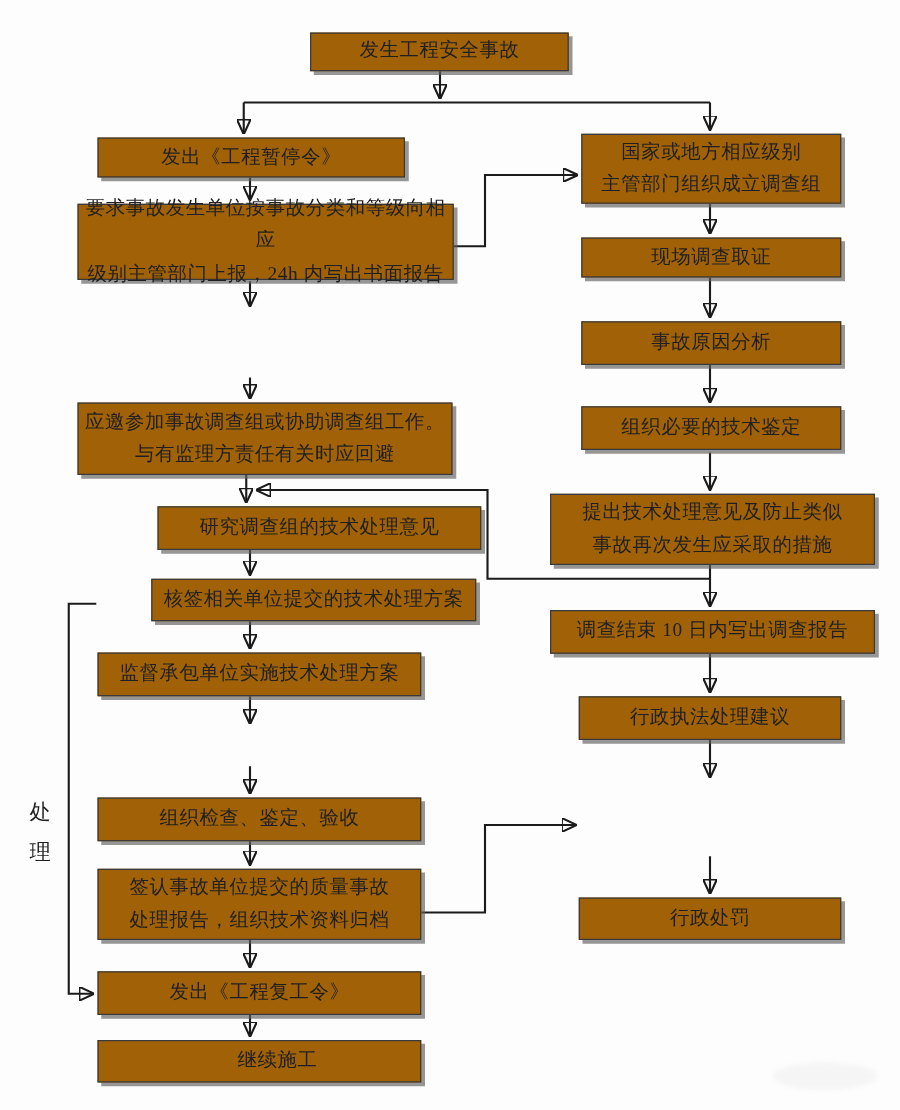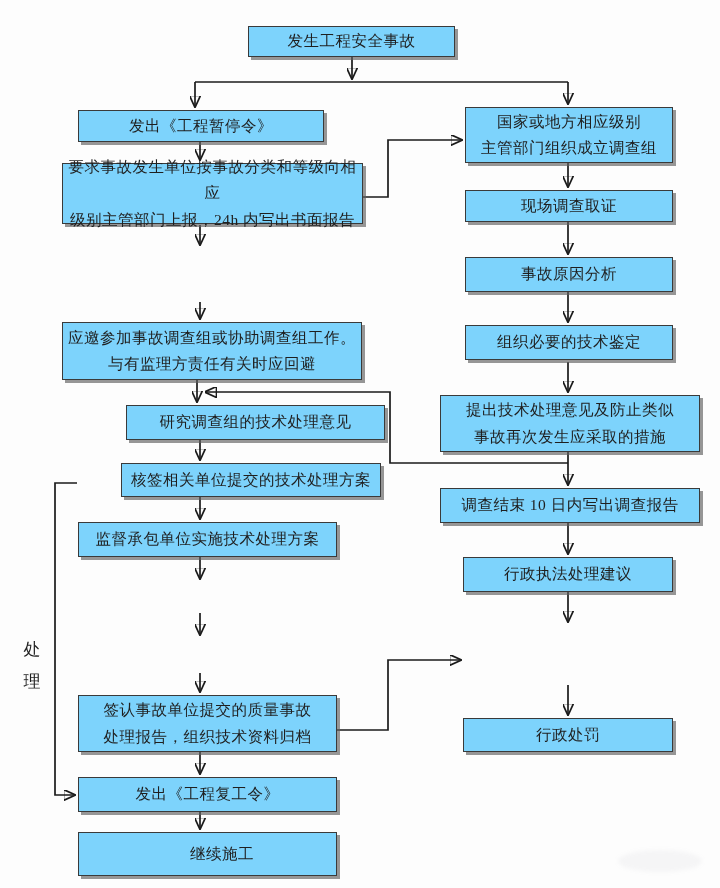--- a/index.html
+++ b/index.html
@@ -11,7 +11,7 @@
   #canvas{position:absolute;left:0;top:0;width:720px;height:888px;}
   .node{
     position:absolute;
-    background:#7dd3fc;
+    background:#a16207;
     border:1px solid #3a3a3a;
     box-shadow:3px 3px 0 rgba(95,95,95,0.65);
     display:flex;align-items:center;justify-content:center;

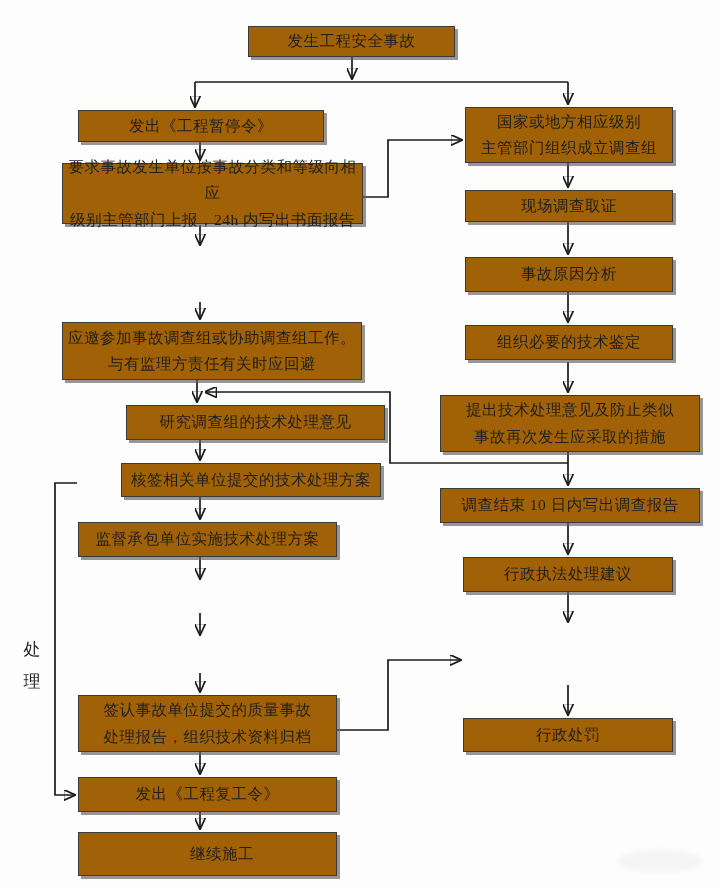--- a/index.html
+++ b/index.html
@@ -89,6 +89,7 @@
   <div class="node" style="left:78px;top:405px;width:259px;height:35px;margin-left:48px;">研究调查组的技术处理意见</div>
   <div class="node" style="left:77px;top:463px;width:260px;height:34px;margin-left:44px;">核签相关单位提交的技术处理方案</div>
   <div class="node" style="left:78px;top:522px;width:259px;height:35px;">监督承包单位实施技术处理方案</div>
+  <div class="node" style="left:78px;top:638px;width:259px;height:35px;">组织检查、鉴定、验收</div>
   <div class="node" style="left:78px;top:695px;width:259px;height:57px;">签认事故单位提交的质量事故
 处理报告，组织技术资料归档</div>
   <div class="node" style="left:78px;top:777px;width:259px;height:35px;">发出《工程复工令》</div>

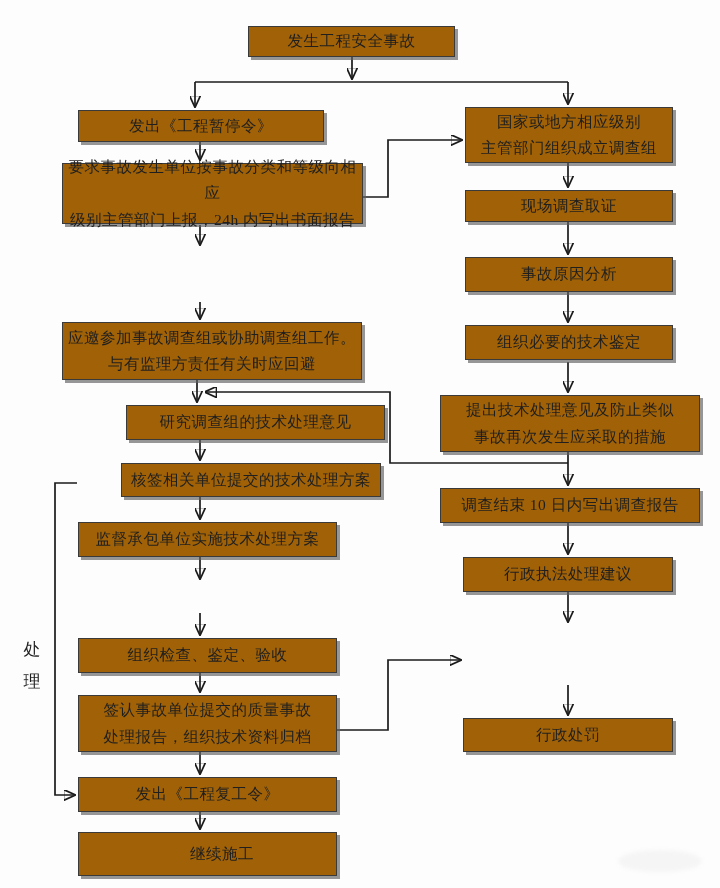--- a/index.html
+++ b/index.html
@@ -93,7 +93,7 @@
   <div class="node" style="left:78px;top:695px;width:259px;height:57px;">签认事故单位提交的质量事故
 处理报告，组织技术资料归档</div>
   <div class="node" style="left:78px;top:777px;width:259px;height:35px;">发出《工程复工令》</div>
-  <div class="node" style="left:78px;top:832px;width:259px;height:44px;padding-left:29px;">继续施工</div>
+  <div class="node" style="left:78px;top:832px;width:259px;height:34px;padding-left:29px;">继续施工</div>
 
   <div class="node" style="left:465px;top:107px;width:208px;height:56px;">国家或地方相应级别
 主管部门组织成立调查组</div>

